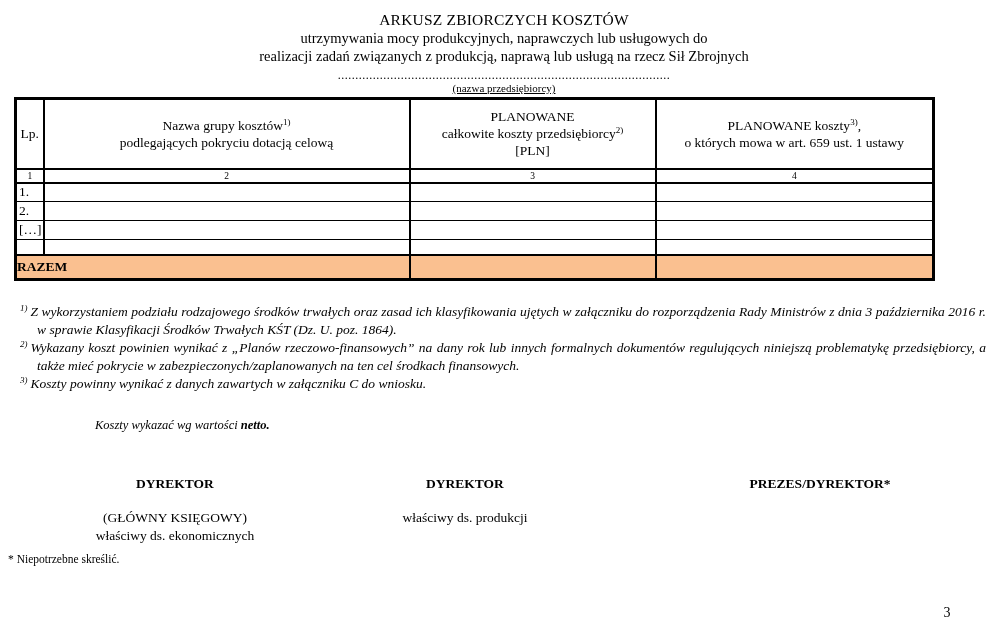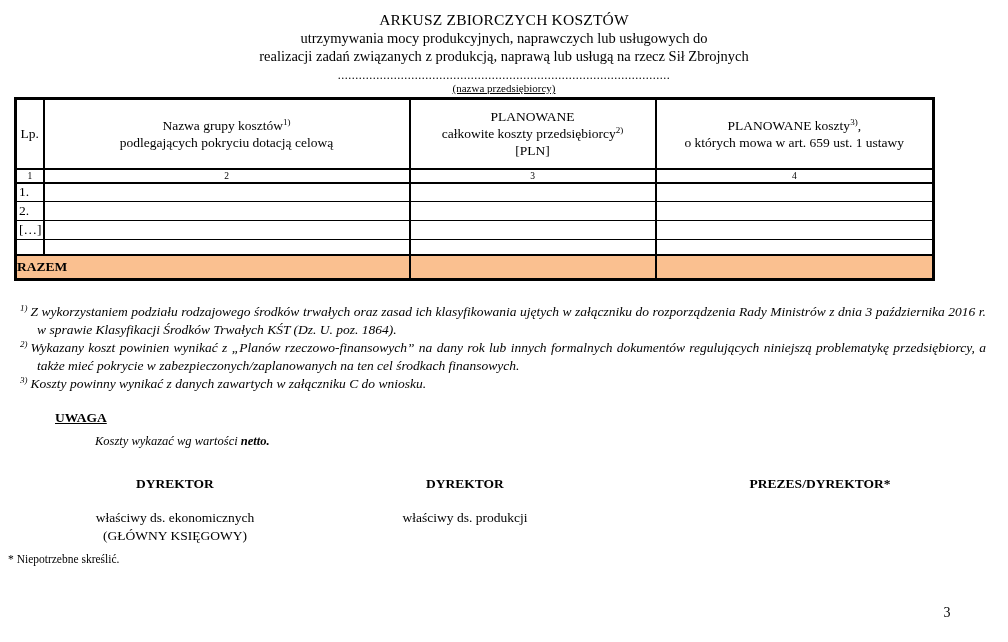--- a/index.html
+++ b/index.html
@@ -147,7 +147,6 @@
 </div>
 
 <div class="uwaga">
-  <div class="uwaga-title">UWAGA</div>
   <div class="uwaga-note">
     <span>Koszty wykazać wg wartości </span><span class="netto">netto.</span>
   </div>

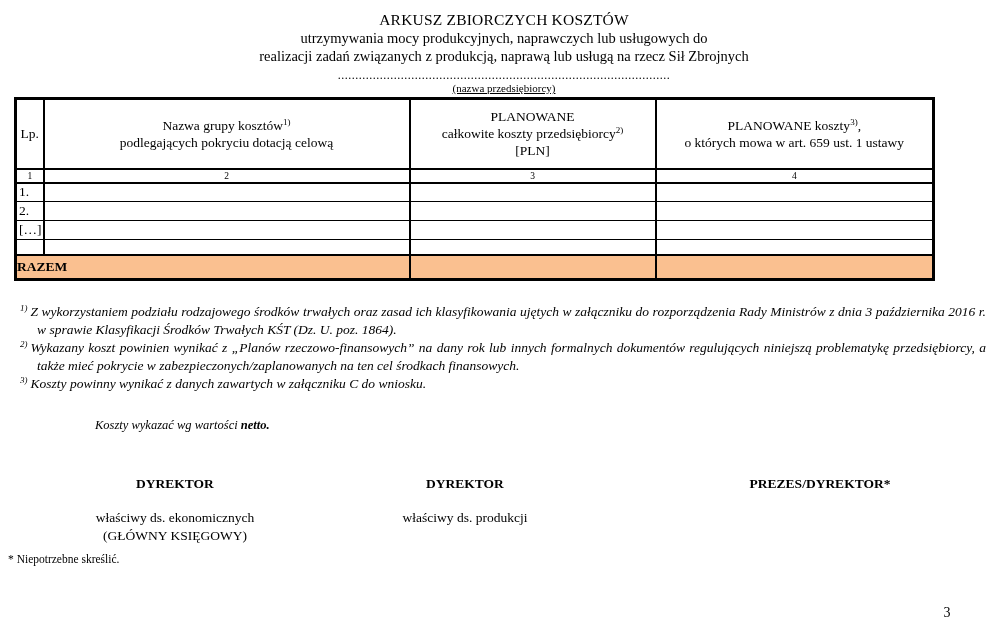--- a/index.html
+++ b/index.html
@@ -156,8 +156,8 @@
   <div class="sig sig-1">
     <div class="sig-title">DYREKTOR</div>
     <div class="sig-lines">
+      <div>(GŁÓWNY KSIĘGOWY)</div>
       <div>właściwy ds. ekonomicznych</div>
-      <div>(GŁÓWNY KSIĘGOWY)</div>
     </div>
   </div>
   <div class="sig sig-2">

